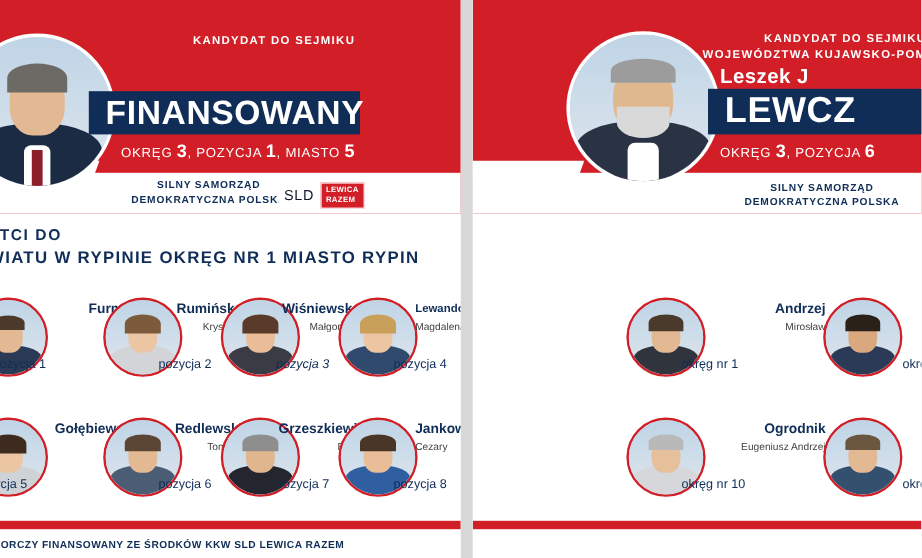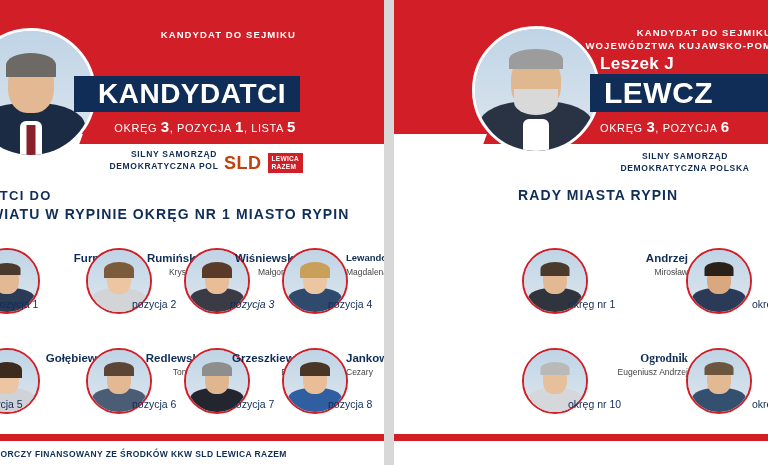--- a/index.html
+++ b/index.html
@@ -139,7 +139,7 @@
 
 
       <div class="name-block" style="left:74px;right:84px;top:76px;height:36px;">
-        <div class="name-big" style="margin-left:auto;font-size:28px;">KANDYDATCI</div>
+        <div class="name-big" style="margin-left:auto;font-size:28px;">FINANSOWANY</div>
       </div>
 
       <div class="okreg-line" style="right:88px;top:118px;font-size:11px;">

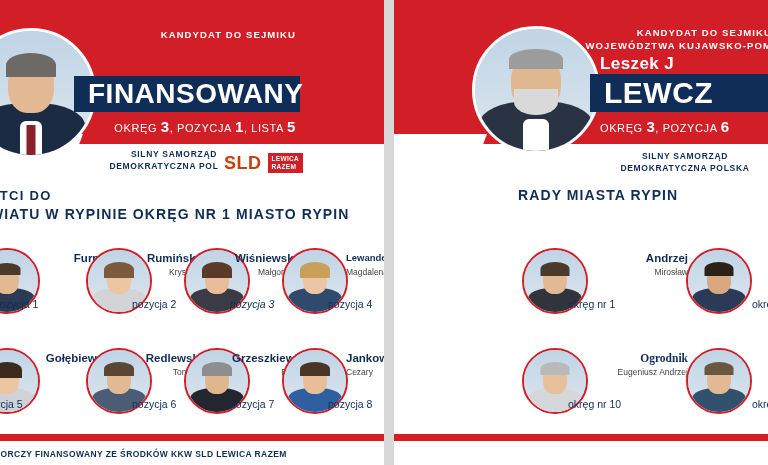--- a/index.html
+++ b/index.html
@@ -147,7 +147,7 @@
         <b>3</b>,
         <span>POZYCJA</span>
         <b>1</b>,
-        <span>LISTA</span>
+        <span>MIASTO</span>
         <b>5</b>
       </div>
 

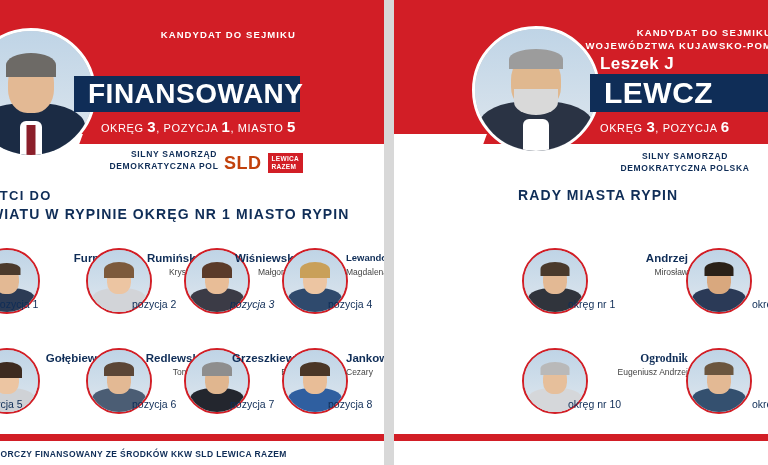--- a/index.html
+++ b/index.html
@@ -71,7 +71,7 @@
 
   
   .sld-logo{position:absolute;display:flex;align-items:stretch;height:22px;}
-  .sld-left{background:#ffffff;color:#c2410c;font-weight:bold;font-size:18px;
+  .sld-left{background:#ffffff;color:#0f172a;font-weight:normal;font-size:12px;
     padding:0 5px;display:flex;align-items:center;letter-spacing:.5px;}
   .sld-right{background:#d21e26;color:#ffffff;font-size:6.5px;font-weight:bold;
     padding:0 4px;display:flex;flex-direction:column;justify-content:center;

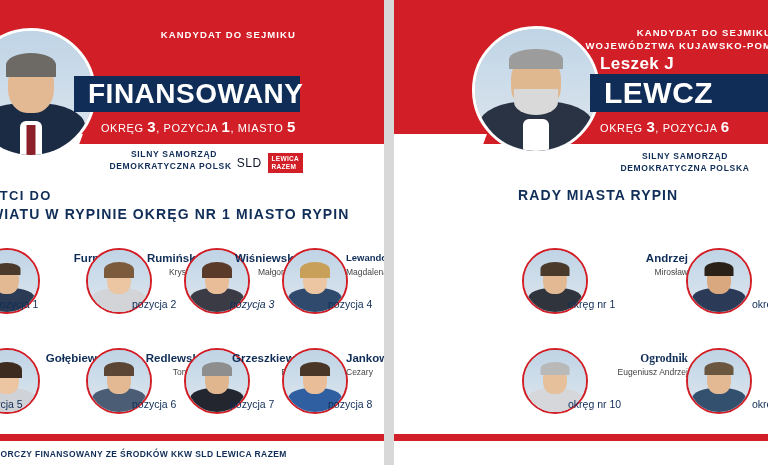--- a/index.html
+++ b/index.html
@@ -313,7 +313,6 @@
     </div>
 
     <div class="sect-title" style="left:124px;top:186px;">
-      <div>RADY MIASTA RYPIN</div>
     </div>
 
     <div class="card" style="left:124px;top:248px;width:170px;">

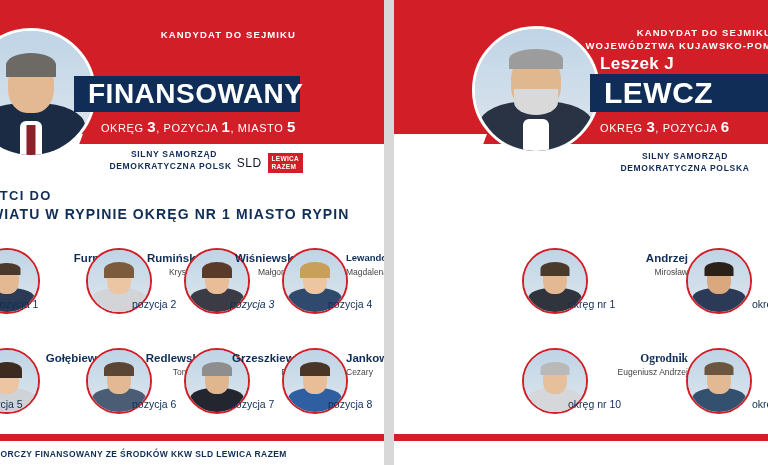--- a/index.html
+++ b/index.html
@@ -344,7 +344,7 @@
         <div class="ph-head" style="top:16px;width:24px;height:28px;background:#e6bf9b;"></div>
         <div class="ph-hair" style="top:12px;width:29px;height:13px;background:#b9b9b9;"></div>
       </div>
-      <div class="card-name" style="right:0;text-align:right;font-family:Liberation Serif, serif;">Ogrodnik</div>
+      <div class="card-name" style="right:0;text-align:right;">Ogrodnik</div>
       <div class="card-first" style="right:0;text-align:right;">Eugeniusz Andrzej</div>
       <div class="card-pos" style="left:50px;">okręg nr 10</div>
     </div>

